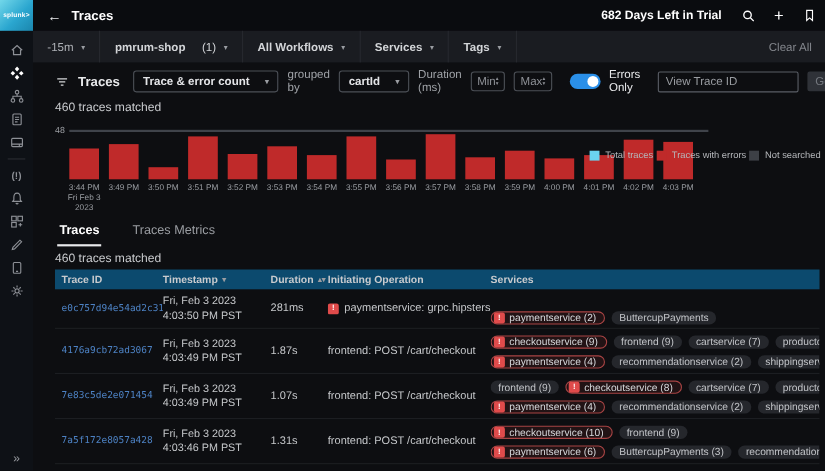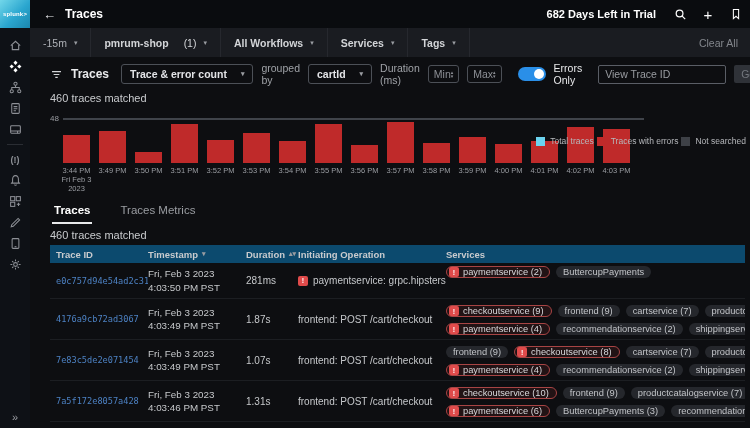--- a/index.html
+++ b/index.html
@@ -81,7 +81,7 @@
   .op { display:flex; align-items:center; gap:5px; color:#c6c8cb; white-space:nowrap; overflow:hidden; padding-right:8px; }
   .errsq { width:10px; height:10px; background:#e04b4b; border-radius:2px; color:#fff; font-size:7px; font-weight:bold; display:inline-flex; align-items:center; justify-content:center; flex:none; }
   .svc { align-self:stretch; overflow:hidden; padding-top:3px; }
-  .trow.single .svc { display:flex; align-items:flex-start; padding-top:0; }
+  .trow.single .svc { display:flex; align-items:flex-end; padding-top:0; }
   .svc-line { height:18px; display:flex; align-items:center; white-space:nowrap; }
   .badge { display:inline-flex; align-items:center; gap:4px; padding:1px 7px; border-radius:9px; margin-right:6px; background:#25272c; color:#c2c4c8; font-size:9.3px; }
   .badge.err { background:rgba(190,60,60,0.12); border:1px solid #a84444; padding:0 7px 0 2px; color:#d8d9dc; }

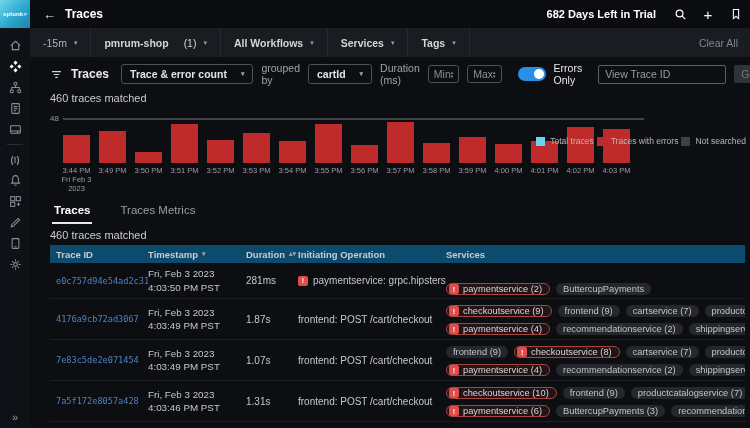--- a/index.html
+++ b/index.html
@@ -496,9 +496,6 @@
               <span class="badge">
                 <span>frontend (9)</span>
               </span>
-              <span class="badge">
-                <span>productcatalogservice (7)</span>
-              </span>
             </div>
             <div class="svc-line">
               <span class="badge err">

